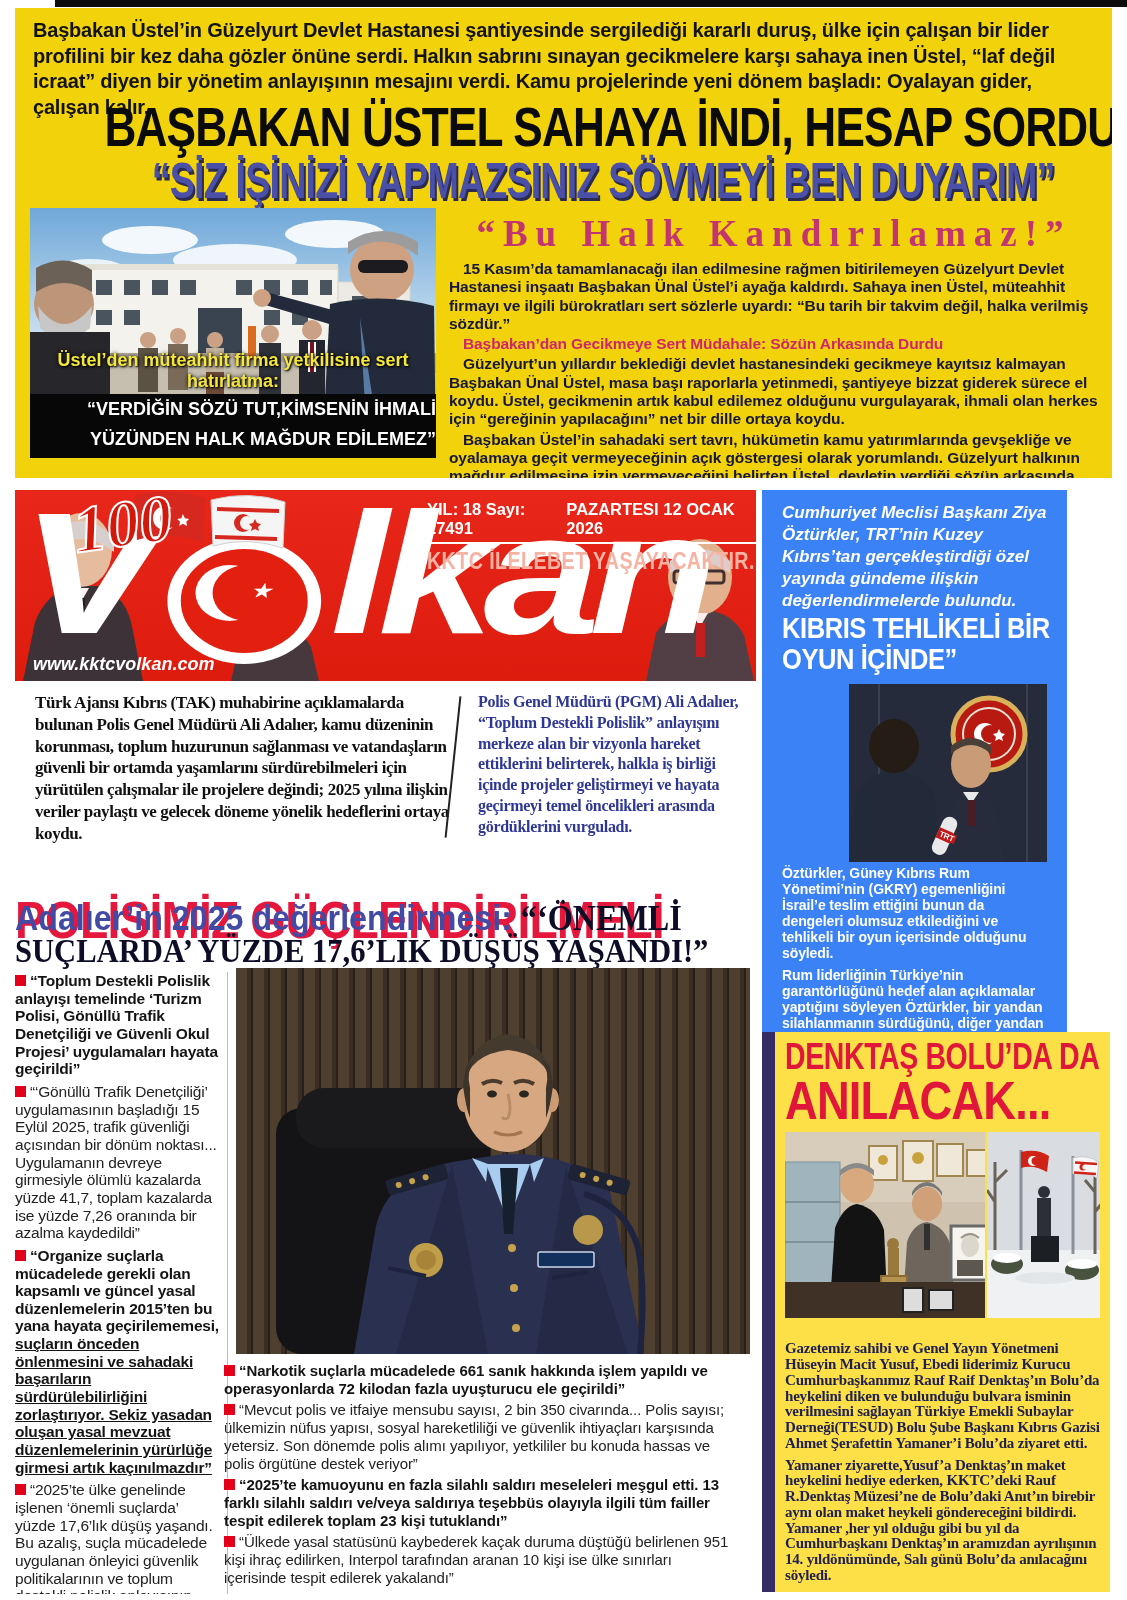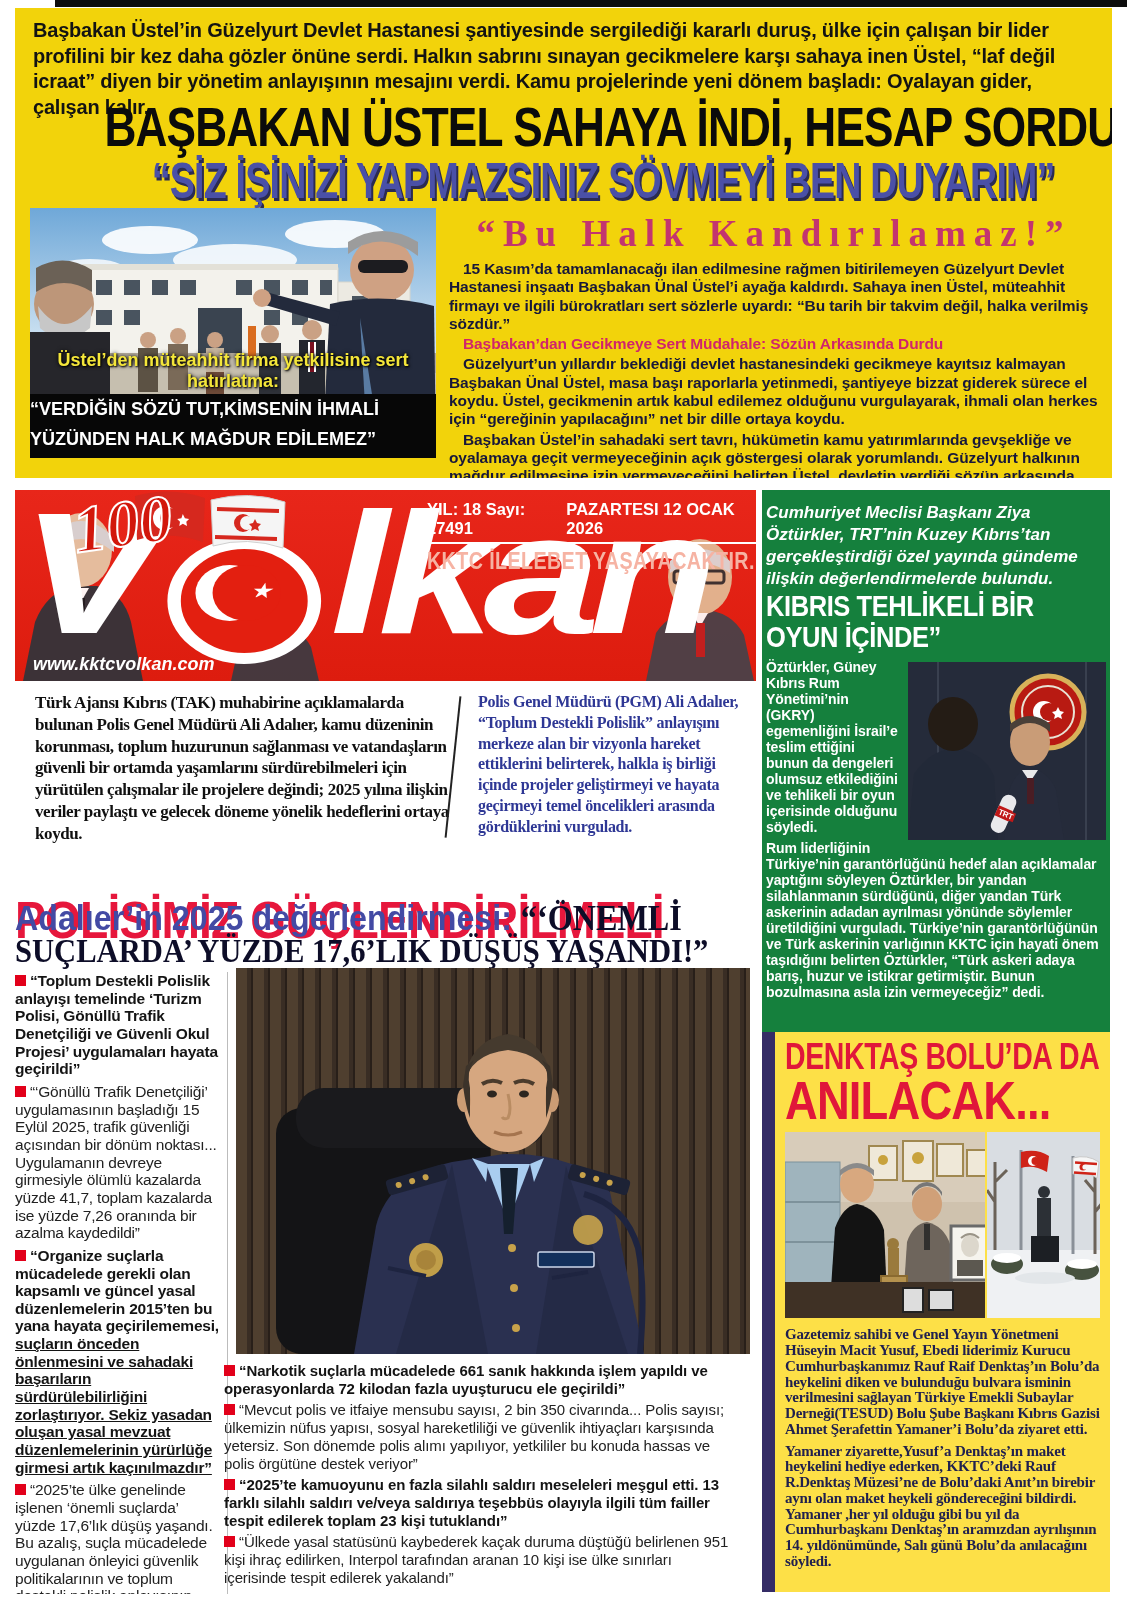--- a/index.html
+++ b/index.html
@@ -25,7 +25,7 @@
   #photo1 .cap-kicker{position:absolute;left:0;bottom:66px;width:100%;text-align:center;
         font-weight:bold;font-size:18px;color:#f4e63a;text-shadow:1px 1px 2px #000,0 0 4px #000;}
   #photo1 .cap-band{position:absolute;left:0;bottom:0;width:100%;height:64px;background:#070707;
-        color:#fff;font-weight:bold;font-size:18px;line-height:30px;text-align:left;}
+        color:#fff;font-weight:bold;font-size:18px;line-height:30px;text-align:right;}
 
   #pullquote{left:428px;top:204px;width:662px;text-align:center;
         font-family:"Liberation Serif",serif;font-weight:bold;font-size:37px;color:#c3356f;letter-spacing:8px;}

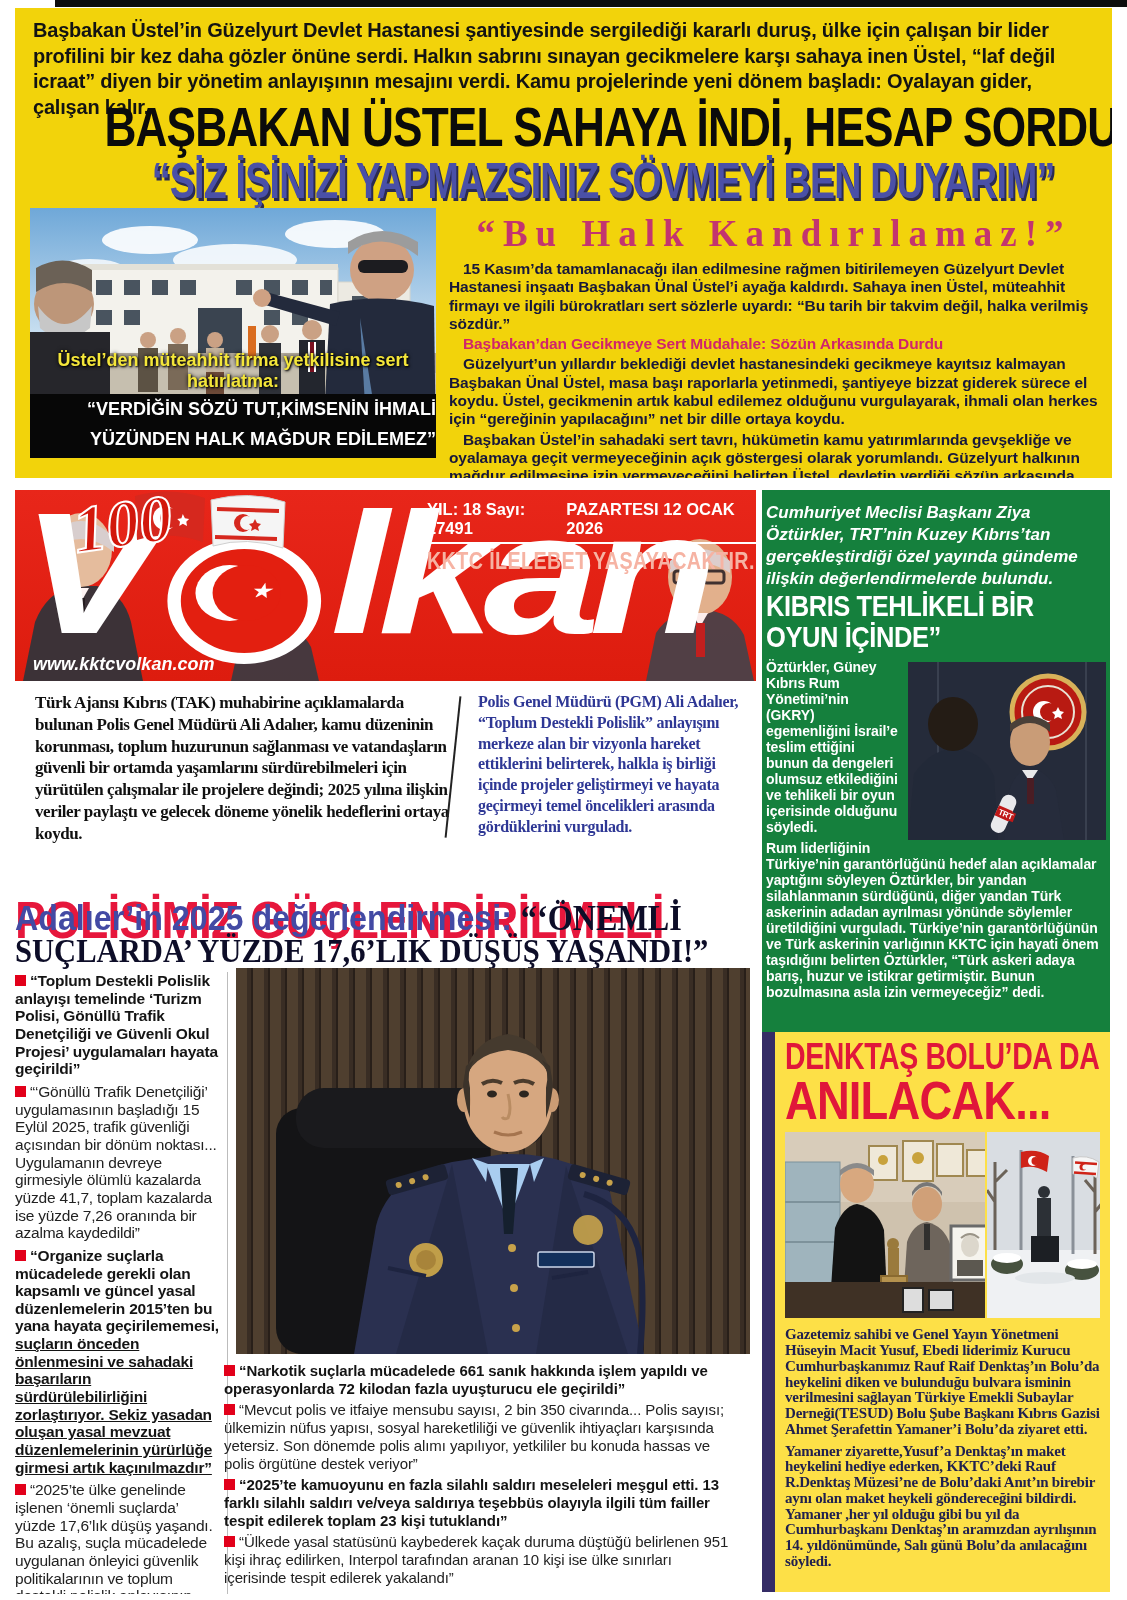--- a/index.html
+++ b/index.html
@@ -56,8 +56,8 @@
   .mast-art{z-index:1;}
 
   
-  #navybox{left:762px;top:490px;width:348px;height:542px;background:#15803d;color:#fff;
-        padding:12px 4px;box-sizing:border-box;overflow:hidden;}
+  #navybox{left:762px;top:490px;width:305px;height:542px;background:#3b82f6;color:#fff;
+        padding:12px 20px;box-sizing:border-box;overflow:hidden;}
   #navybox .oz-intro{font-weight:bold;font-style:italic;font-size:17px;line-height:1.3;}
   .oz-hline{margin-top:2px;}
   .oz-hline .tx{font-weight:bold;font-size:30px;line-height:0.96;letter-spacing:-0.5px;

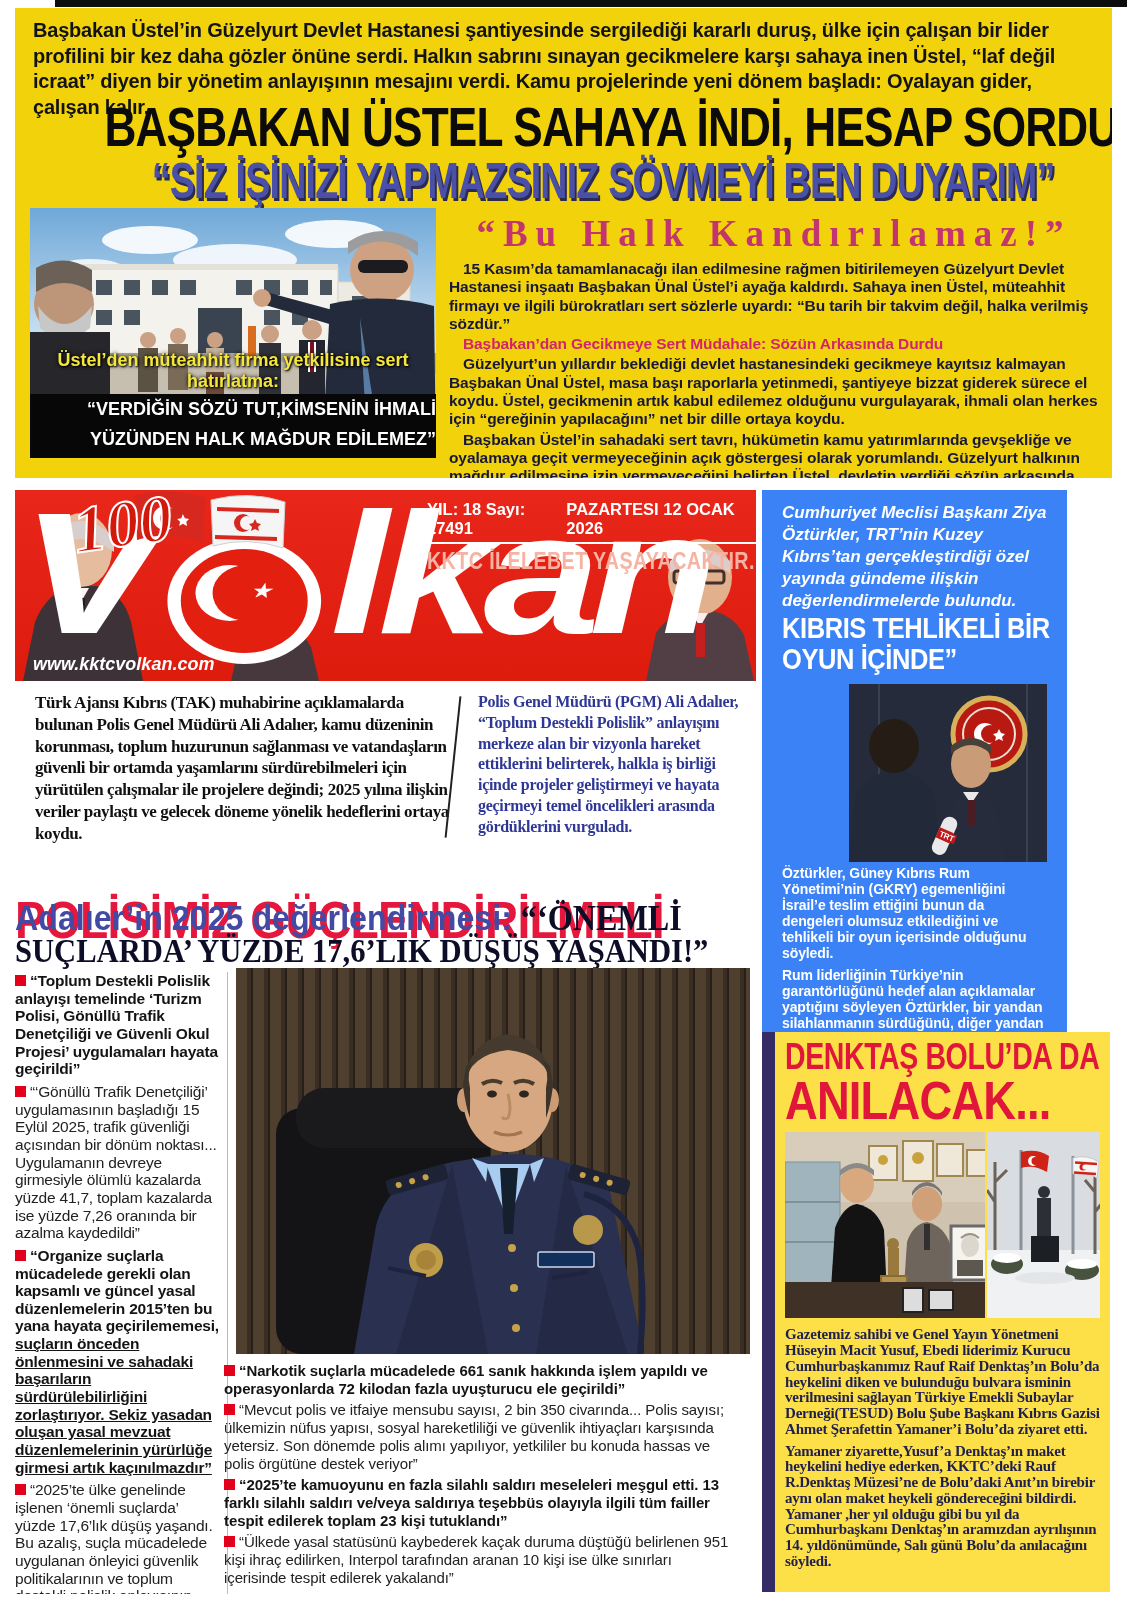--- a/index.html
+++ b/index.html
@@ -78,7 +78,7 @@
         transform:scaleX(0.84);transform-origin:left top;}
   #dk-photos{display:flex;gap:2px;margin-top:6px;}
   #dk-photos .ph{position:relative;overflow:hidden;background:#cabba7;}
-  #dk-body{margin-top:9px;font-family:"Liberation Serif",serif;font-weight:bold;font-size:15px;
+  #dk-body{margin-top:23px;font-family:"Liberation Serif",serif;font-weight:bold;font-size:15px;
         line-height:1.05;color:#20204e;letter-spacing:-0.2px;}
   #dk-body p{margin:0 0 6px 0;}
 

